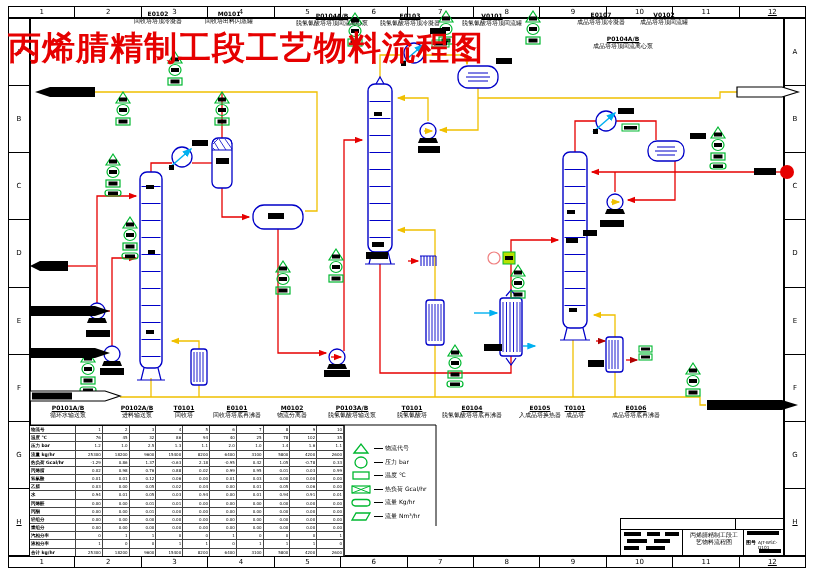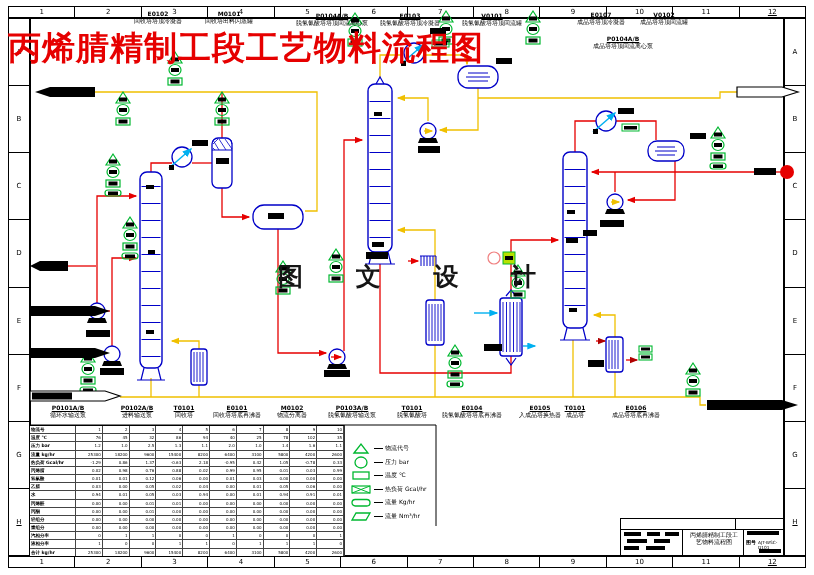--- a/index.html
+++ b/index.html
@@ -645,7 +645,6 @@
   </svg>
 
   <div class="main-title">丙烯腈精制工段工艺物料流程图</div>
-  <div class="watermark">图 文 设 计</div>
 </div>
 
 </body></html>

